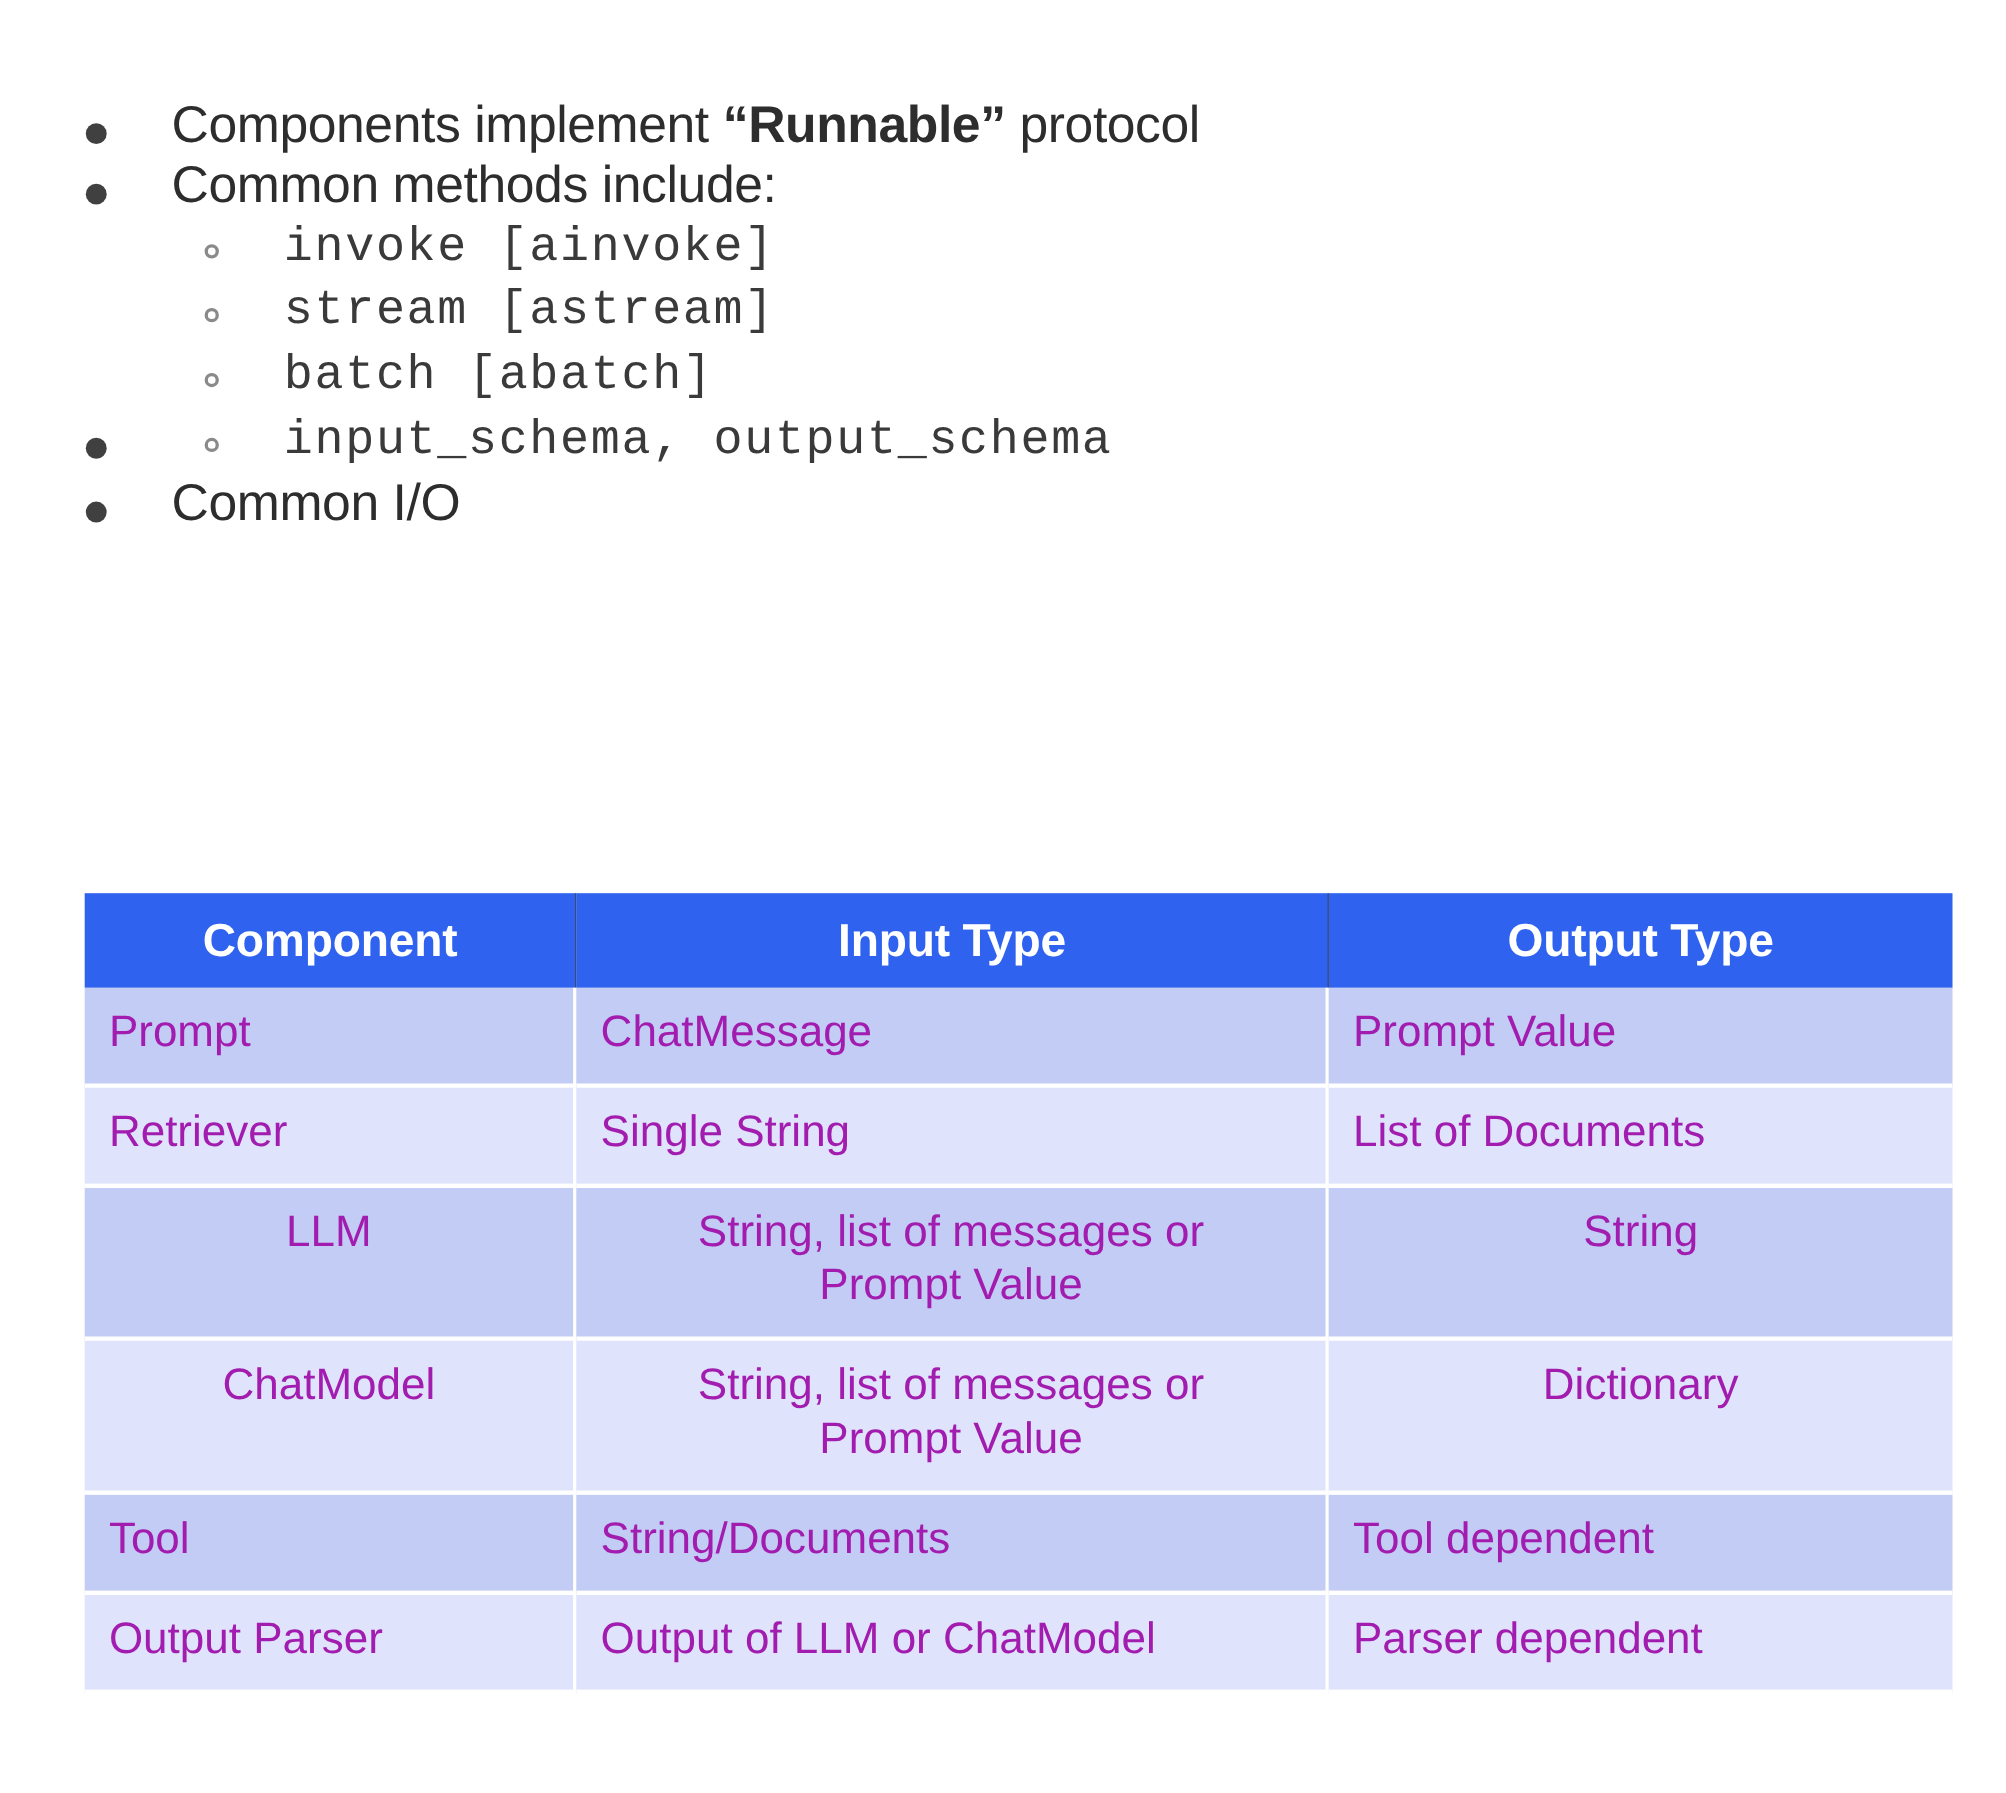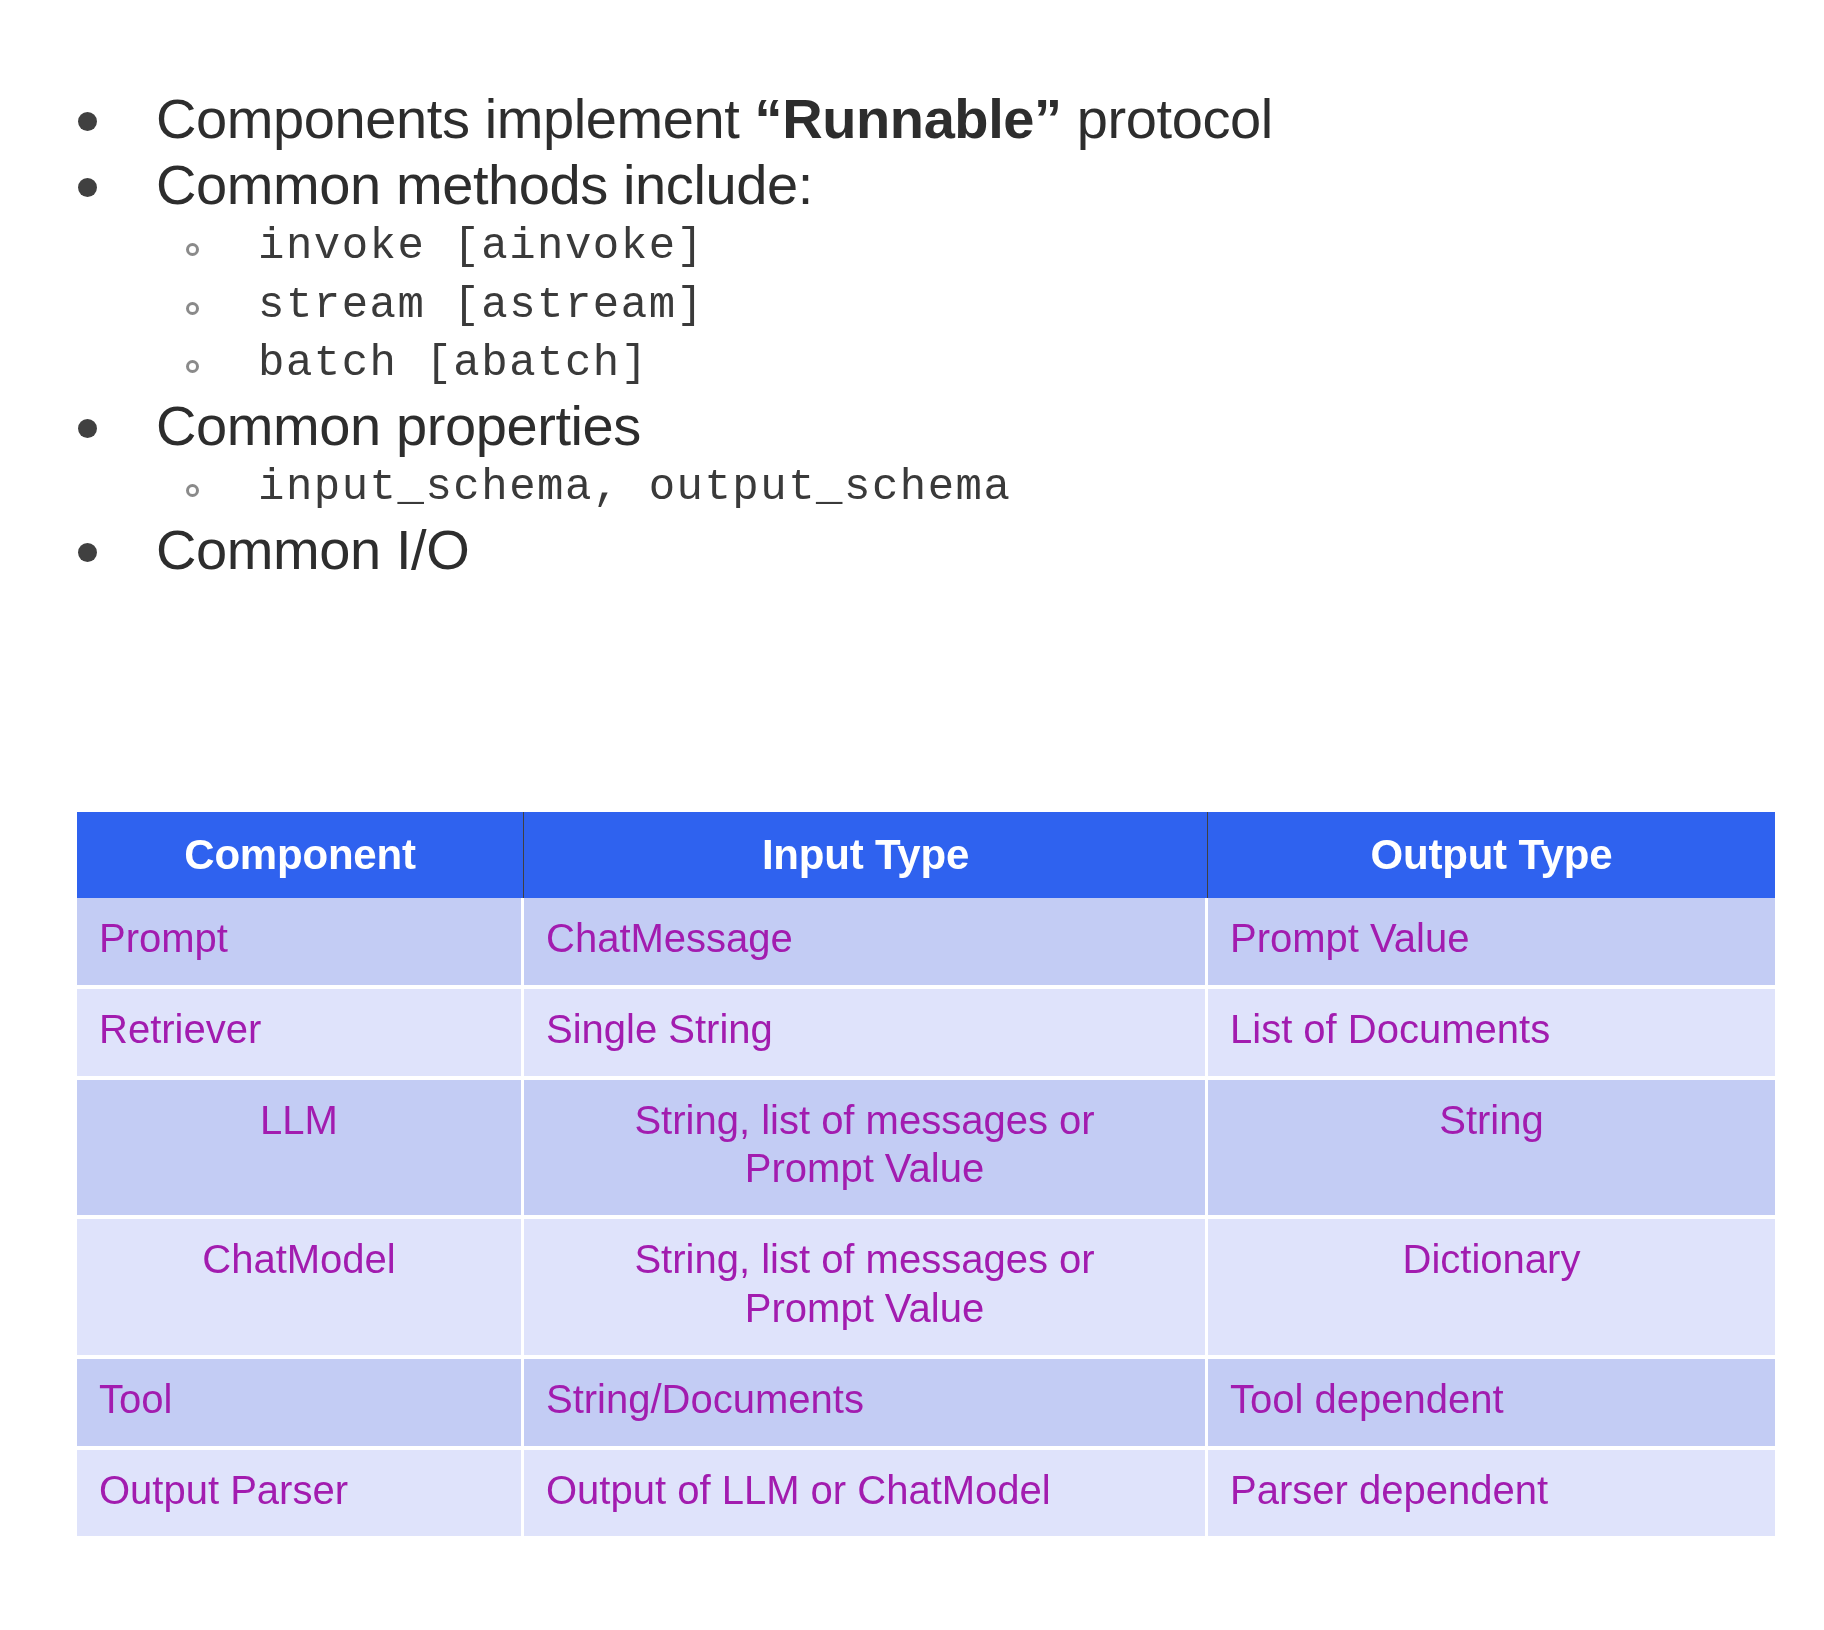--- a/index.html
+++ b/index.html
@@ -34,7 +34,7 @@
     position: relative;
     padding-left: 98px;
     margin: 0 0 0 0;
-    font-size: 56px;
+    font-size: 47px;
     line-height: 1.17;
     color: #2d2d2d;
     letter-spacing: -0.4px;

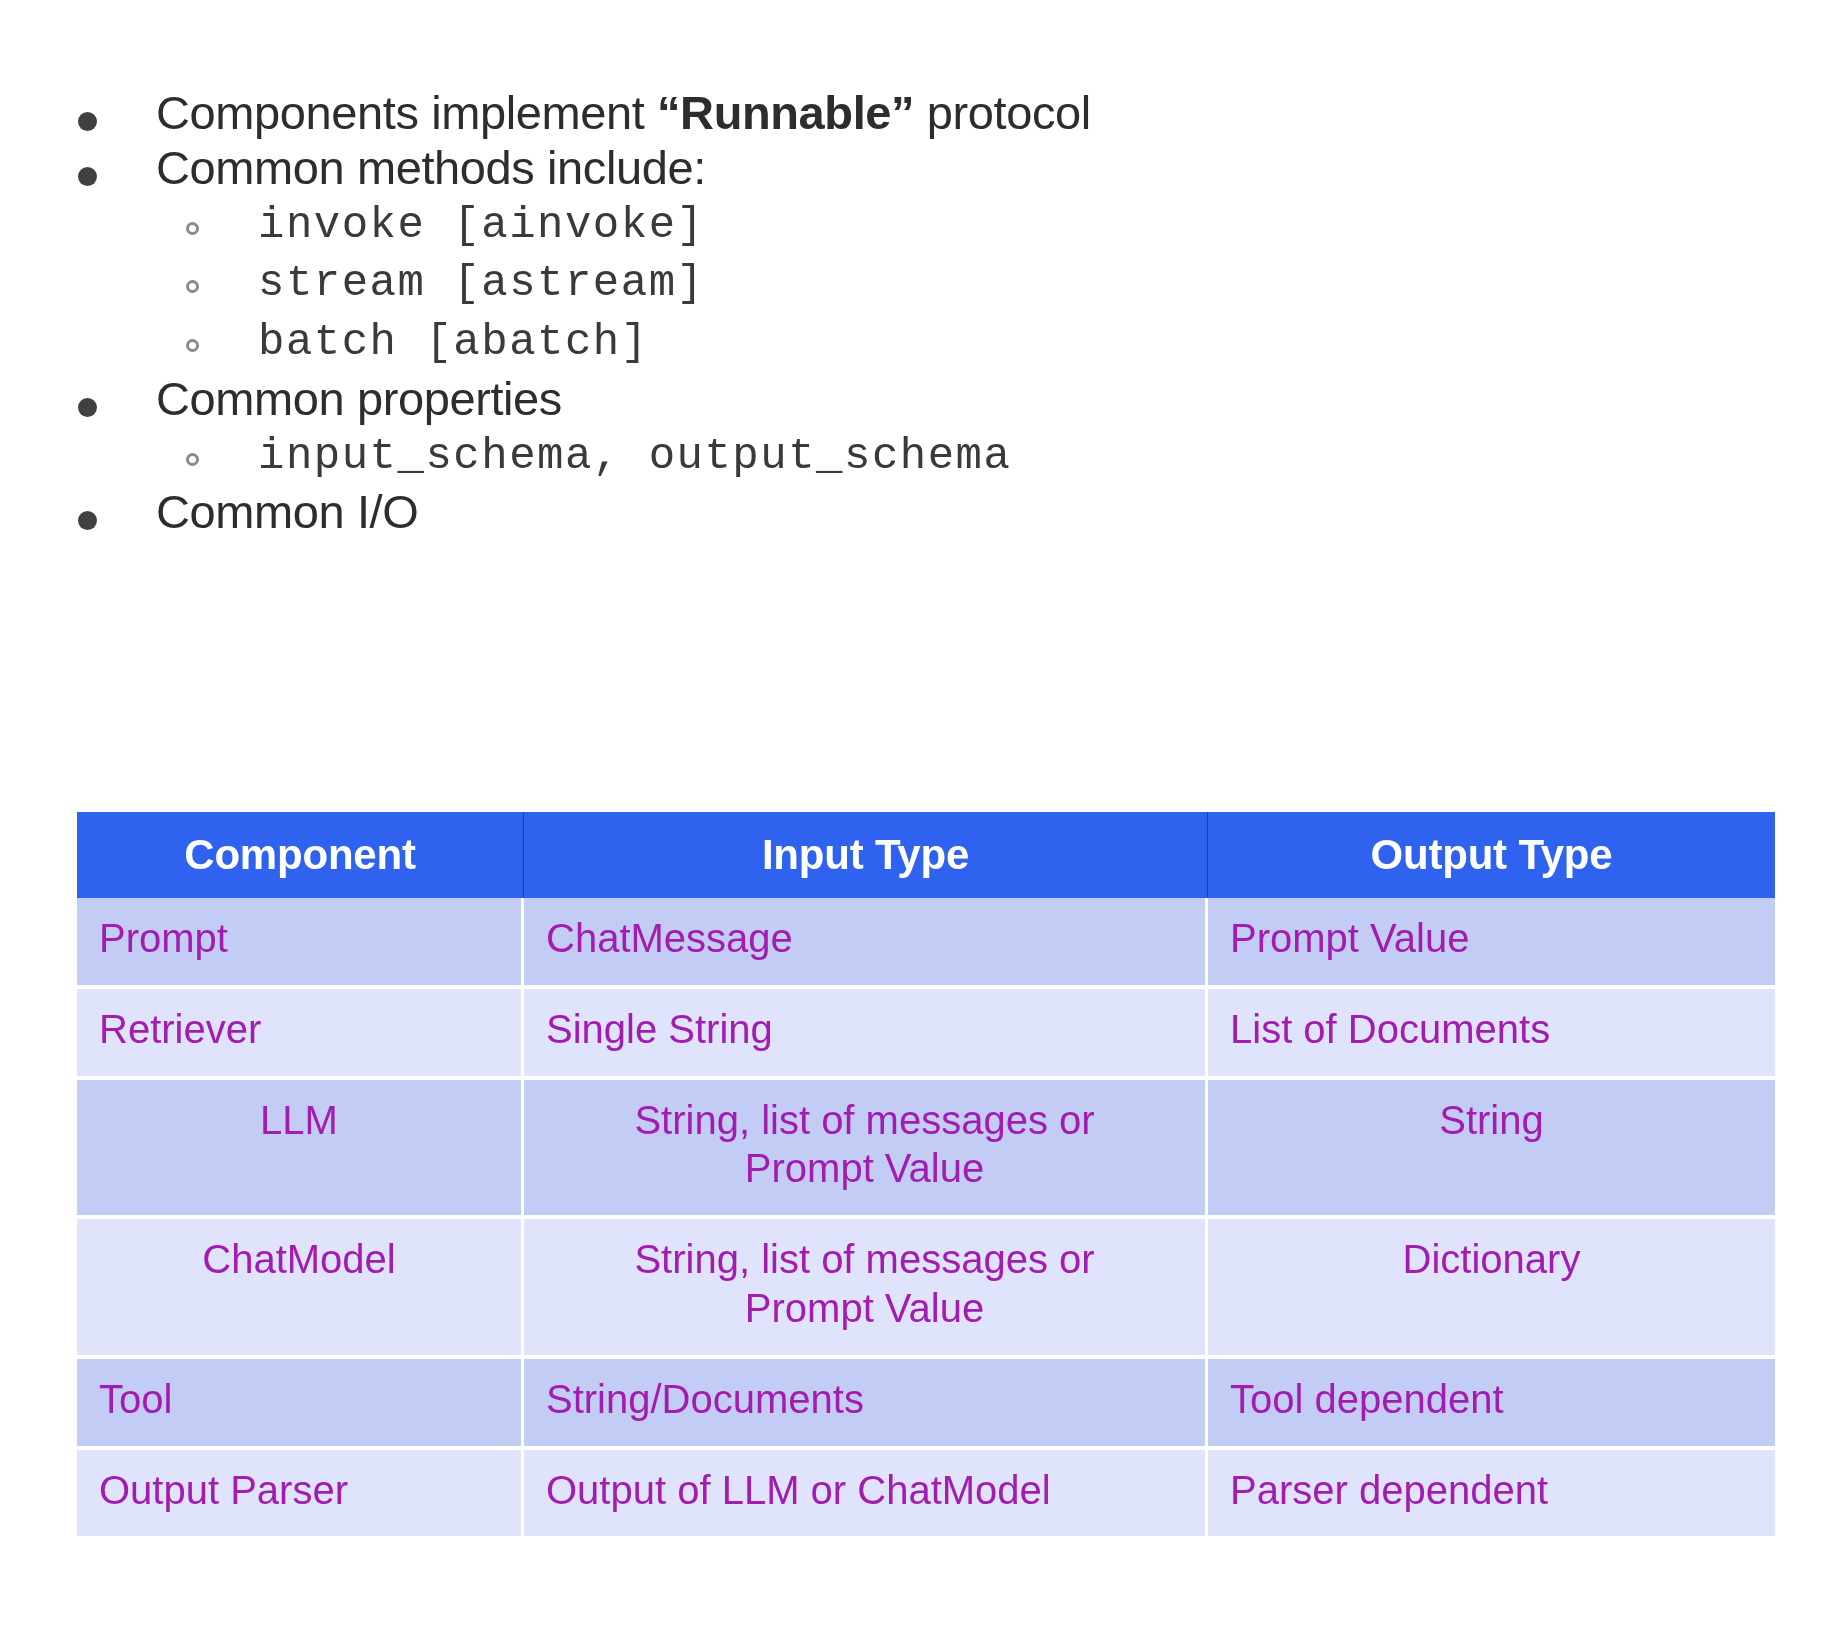--- a/index.html
+++ b/index.html
@@ -160,7 +160,7 @@
       </ul>
 
       <li class="bullet-l1">
-        <span class="disc"></span><span>Common properties</span>
+        <span class="disc"></span>
       </li>
 
       <ul class="sub">

